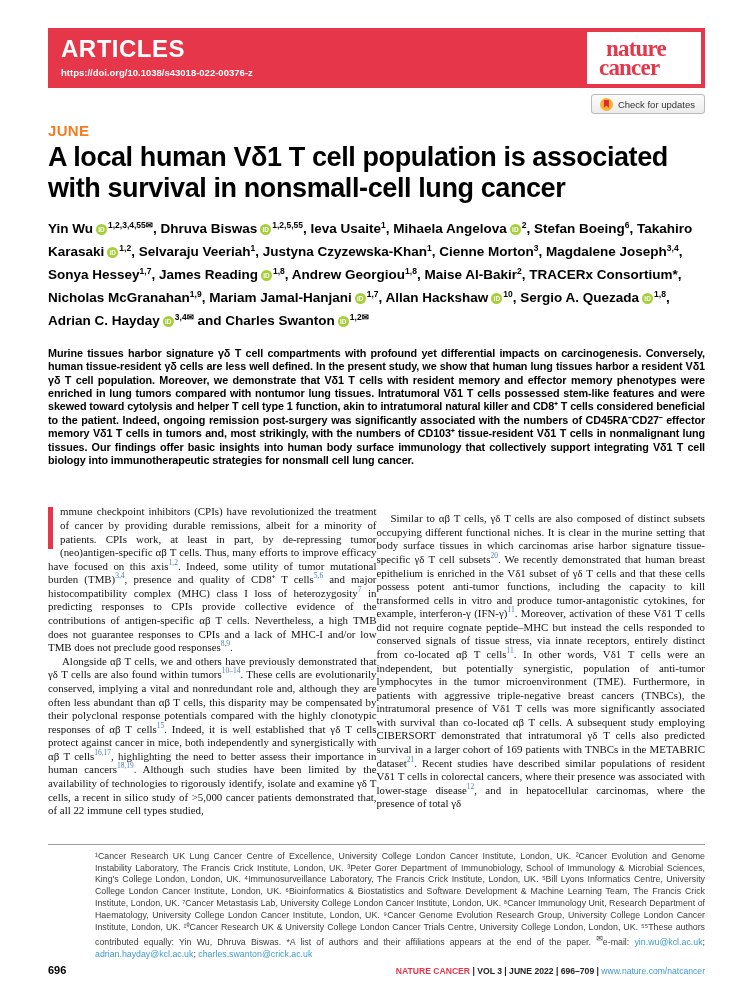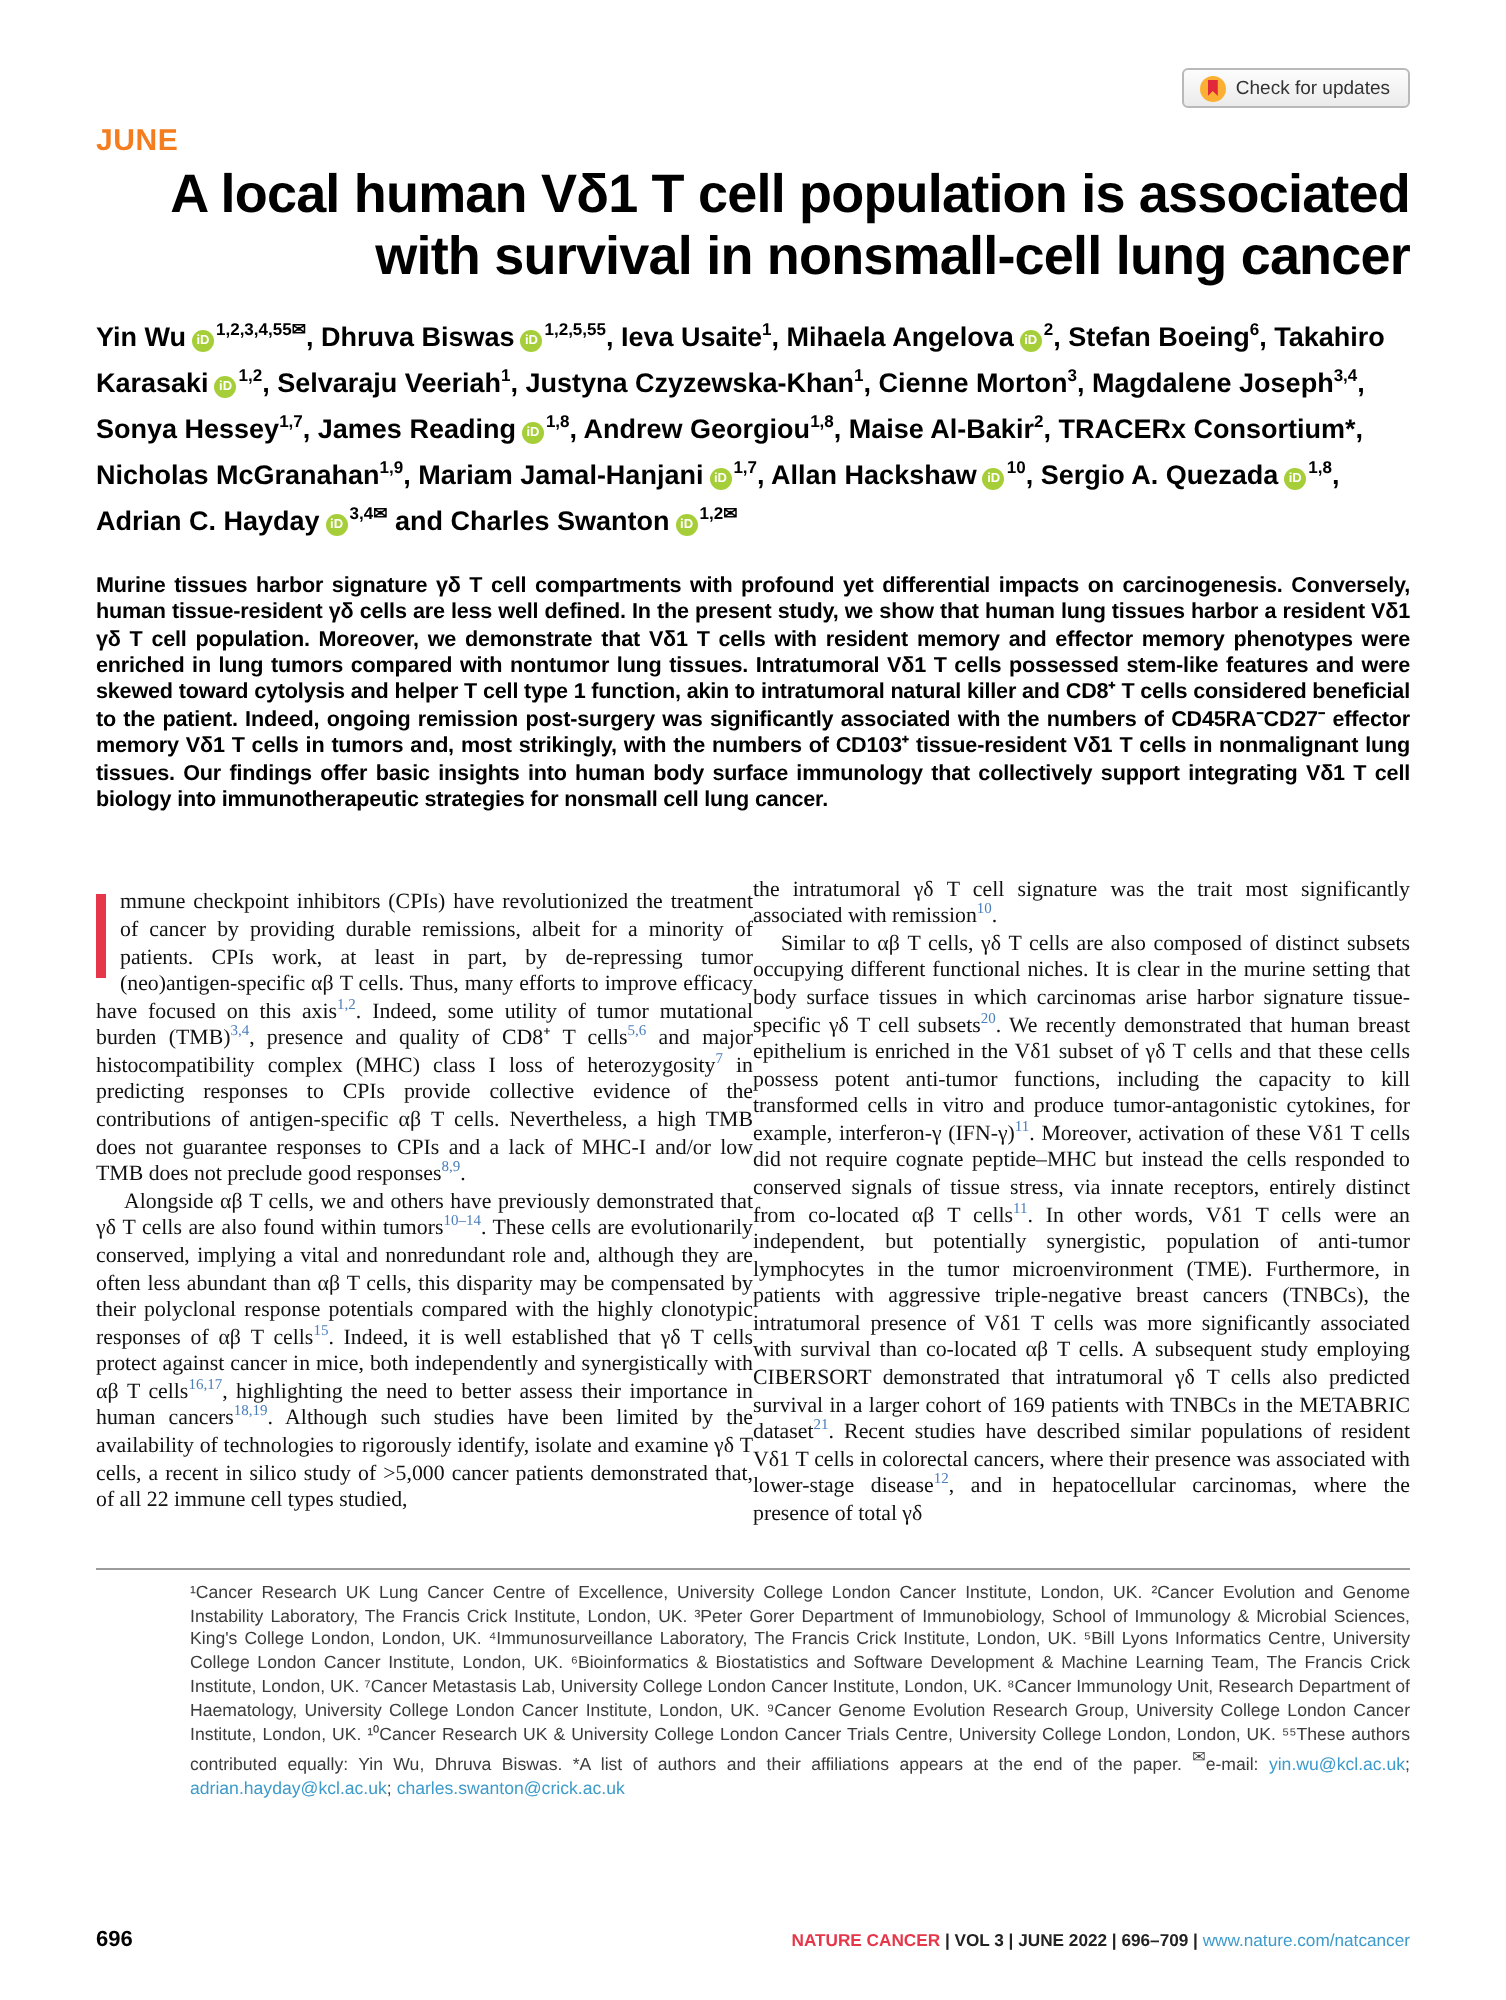--- a/index.html
+++ b/index.html
@@ -108,6 +108,16 @@
 
 <div class="page">
 
+  <header class="banner">
+    <div class="banner-left">
+      <div class="section-label">ARTICLES</div>
+      <div class="doi">https://doi.org/10.1038/s43018-022-00376-z</div>
+    </div>
+    <div class="logo-box">
+      <div class="logo-line1">nature</div>
+      <div class="logo-line2">cancer</div>
+    </div>
+  </header>
 
   <div class="updates-row">
     <button class="check-updates">

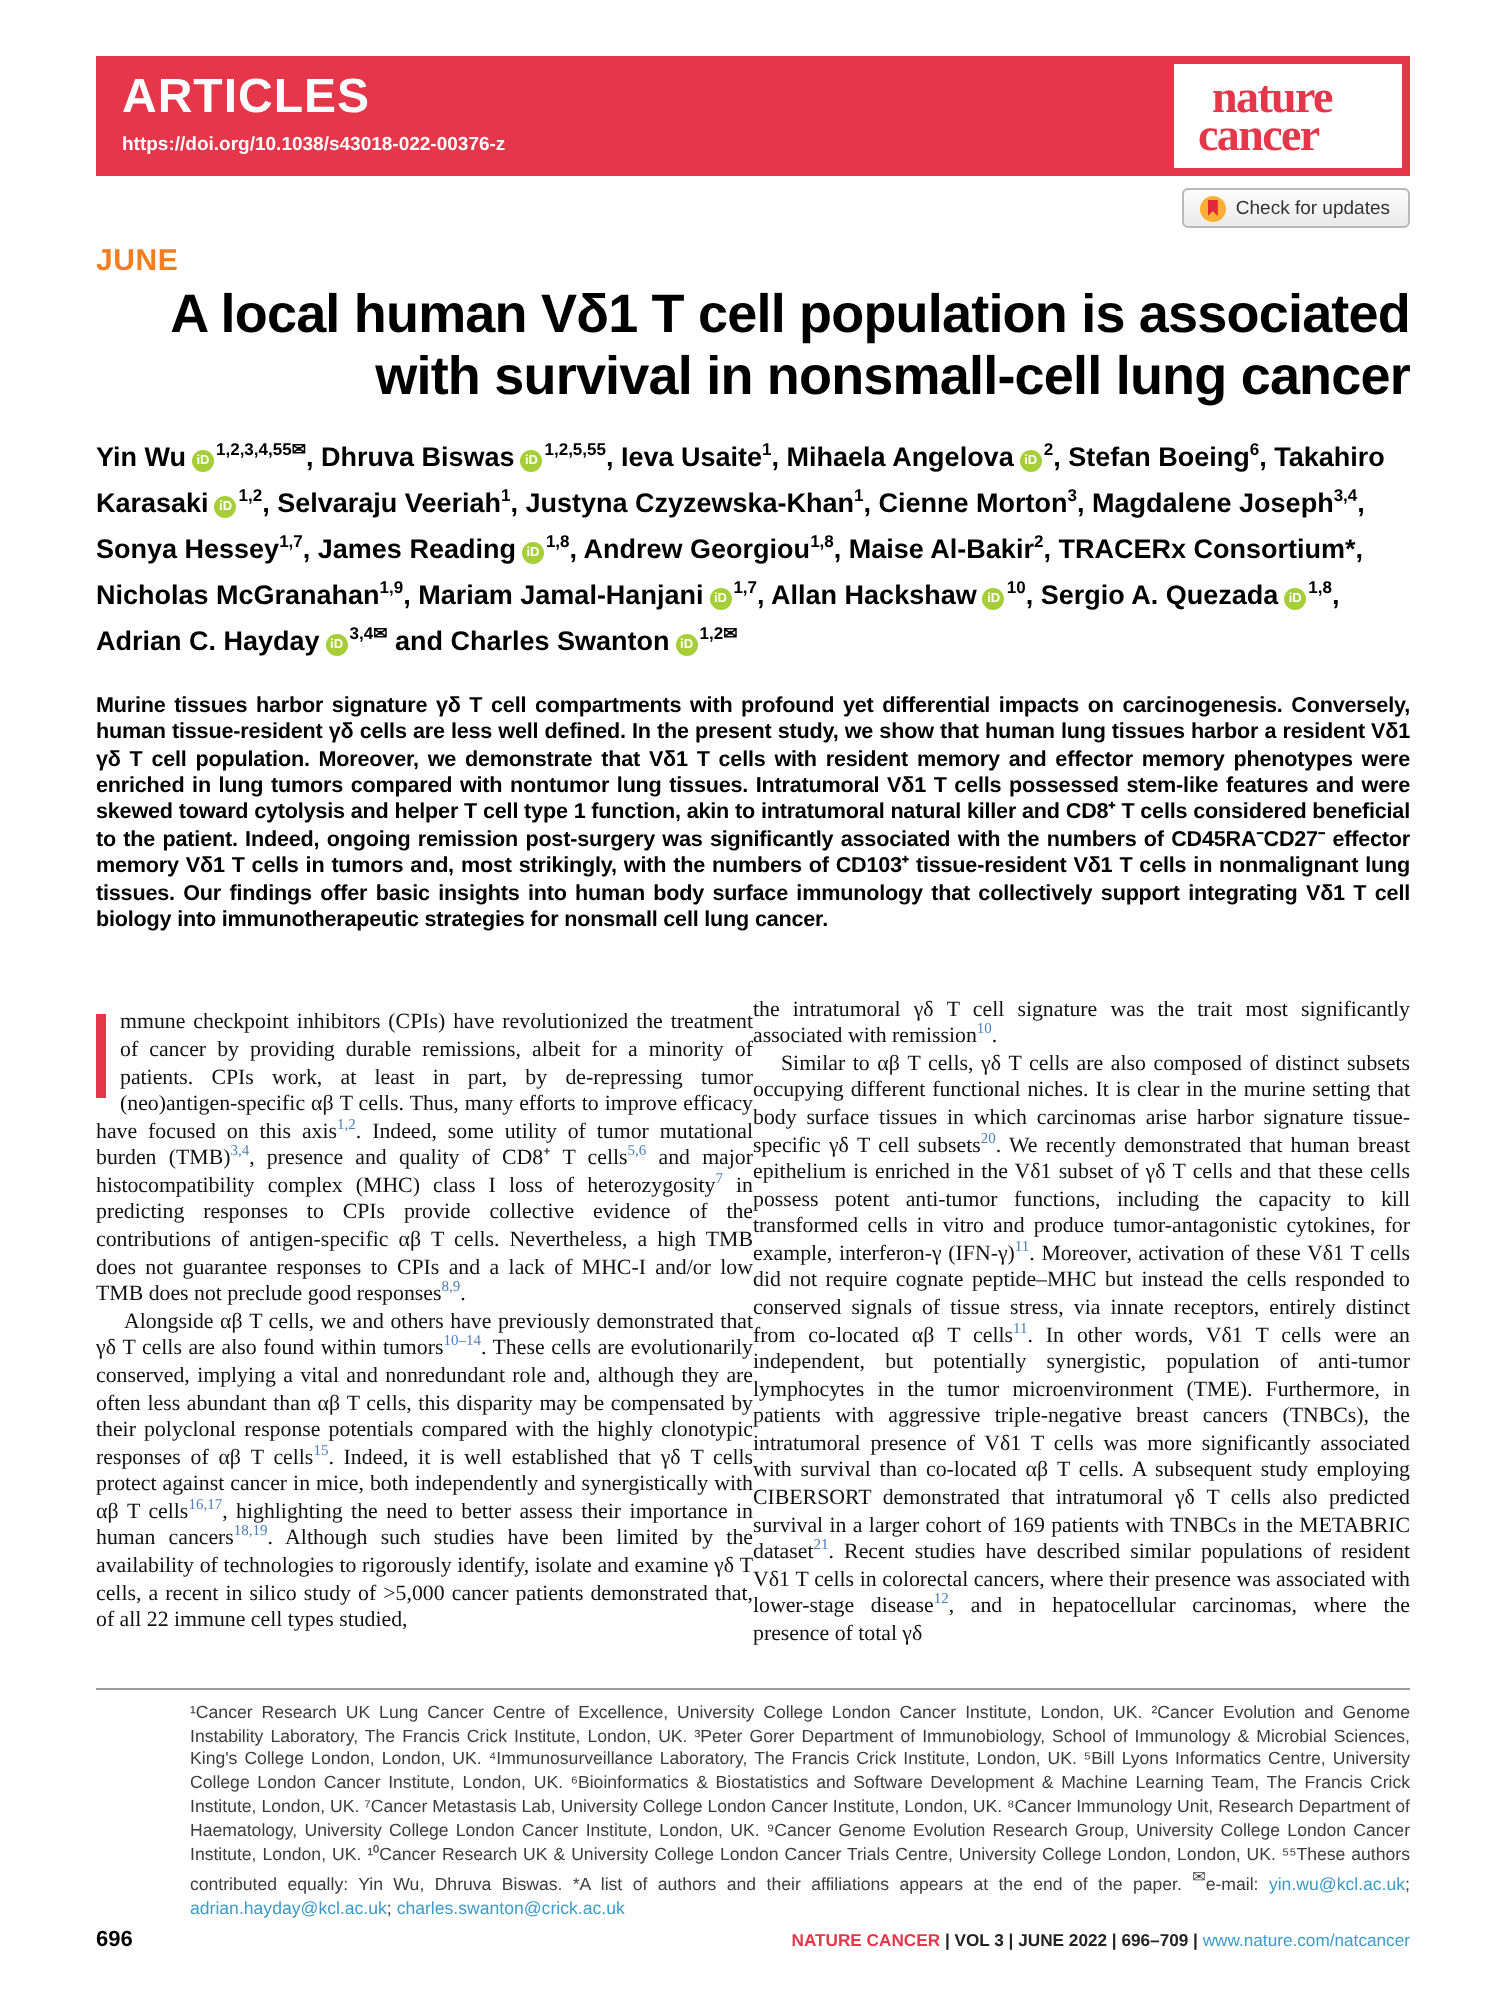--- a/index.html
+++ b/index.html
@@ -56,7 +56,7 @@
   }
   
   .open-label { color: var(--open-orange, #f47d20); font-weight: 700; font-size: 15px; margin-top: 8px; letter-spacing: 0.3px; }
-  .title { font-size: 27px; font-weight: 700; line-height: 1.14; letter-spacing: -0.4px; margin: 3px 0 0 0; text-align: right; }
+  .title { font-size: 27px; font-weight: 700; line-height: 1.14; letter-spacing: -0.4px; margin: 3px 0 0 0; }
   .authors { font-weight: 700; font-size: 13.5px; line-height: 1.72; margin-top: 13px; }
   .authors sup { font-size: 8.5px; font-weight: 700; }
   .orcid {

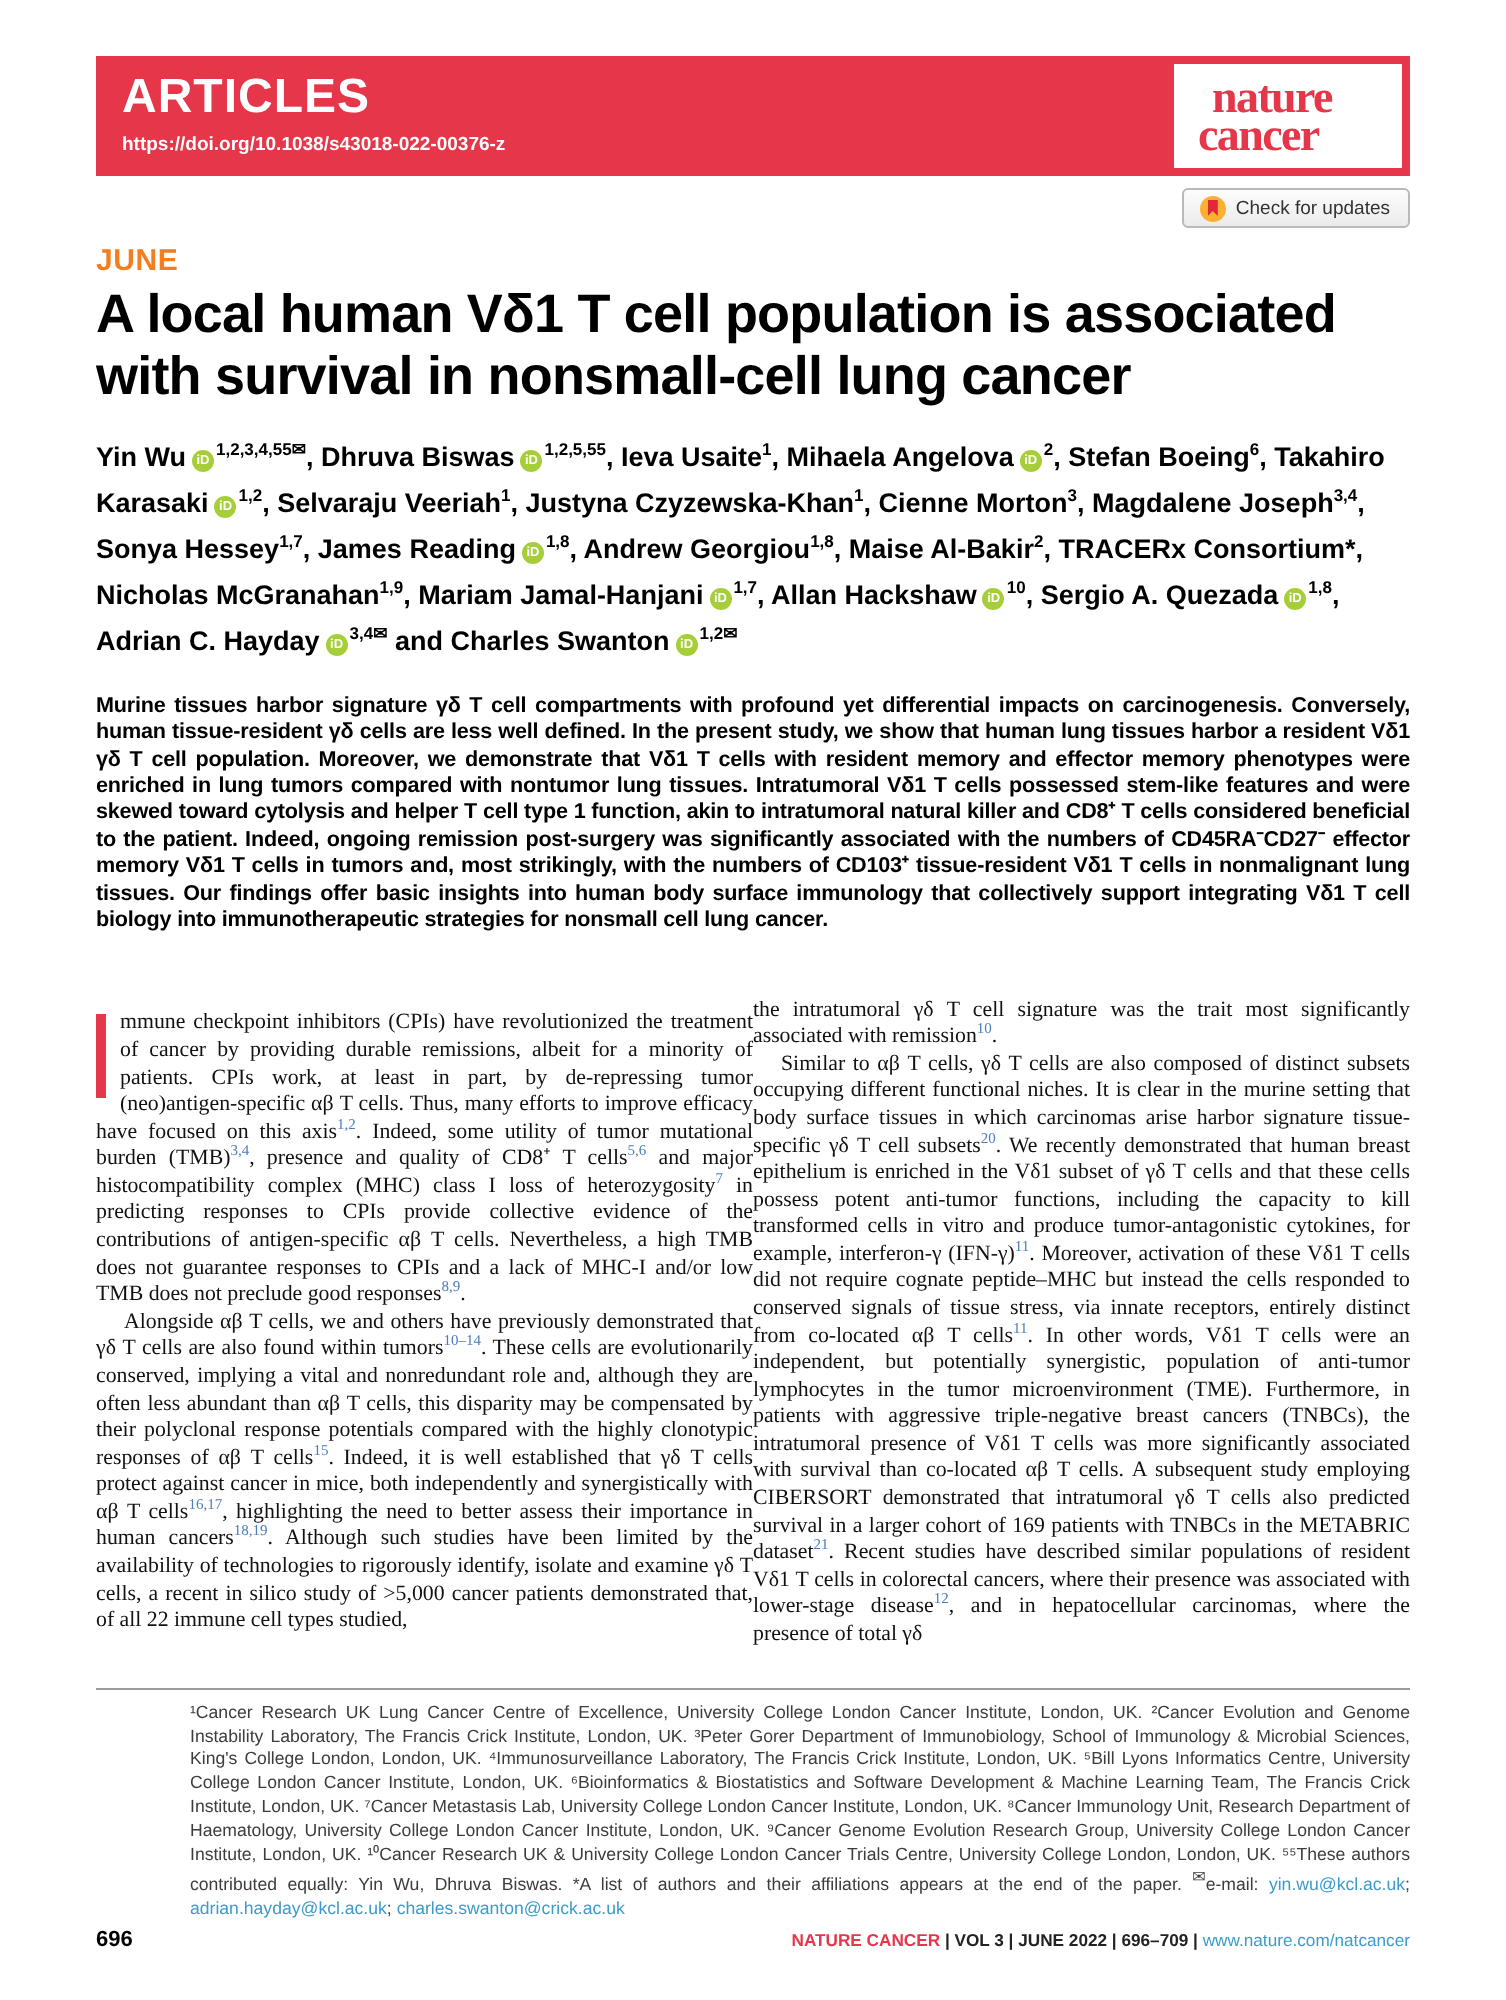--- a/index.html
+++ b/index.html
@@ -140,7 +140,6 @@
         <p class="indent">Alongside αβ T cells, we and others have previously demonstrated that γδ T cells are also found within tumors<sup class="ref">10–14</sup>. These cells are evolutionarily conserved, implying a vital and nonredundant role and, although they are often less abundant than αβ T cells, this disparity may be compensated by their polyclonal response potentials compared with the highly clonotypic responses of αβ T cells<sup class="ref">15</sup>. Indeed, it is well established that γδ T cells protect against cancer in mice, both independently and synergistically with αβ T cells<sup class="ref">16,17</sup>, highlighting the need to better assess their importance in human cancers<sup class="ref">18,19</sup>. Although such studies have been limited by the availability of technologies to rigorously identify, isolate and examine γδ T cells, a recent in silico study of &gt;5,000 cancer patients demonstrated that, of all 22 immune cell types studied,</p>
       </div>
     <div class="col" id="col-right">
-        <p class="">the intratumoral γδ T cell signature was the trait most significantly associated with remission<sup class="ref">10</sup>.</p>
         <p class="indent">Similar to αβ T cells, γδ T cells are also composed of distinct subsets occupying different functional niches. It is clear in the murine setting that body surface tissues in which carcinomas arise harbor signature tissue-specific γδ T cell subsets<sup class="ref">20</sup>. We recently demonstrated that human breast epithelium is enriched in the Vδ1 subset of γδ T cells and that these cells possess potent anti-tumor functions, including the capacity to kill transformed cells in vitro and produce tumor-antagonistic cytokines, for example, interferon-γ (IFN-γ)<sup class="ref">11</sup>. Moreover, activation of these Vδ1 T cells did not require cognate peptide–MHC but instead the cells responded to conserved signals of tissue stress, via innate receptors, entirely distinct from co-located αβ T cells<sup class="ref">11</sup>. In other words, Vδ1 T cells were an independent, but potentially synergistic, population of anti-tumor lymphocytes in the tumor microenvironment (TME). Furthermore, in patients with aggressive triple-negative breast cancers (TNBCs), the intratumoral presence of Vδ1 T cells was more significantly associated with survival than co-located αβ T cells. A subsequent study employing CIBERSORT demonstrated that intratumoral γδ T cells also predicted survival in a larger cohort of 169 patients with TNBCs in the METABRIC dataset<sup class="ref">21</sup>. Recent studies have described similar populations of resident Vδ1 T cells in colorectal cancers, where their presence was associated with lower-stage disease<sup class="ref">12</sup>, and in hepatocellular carcinomas, where the presence of total γδ</p>
       </div>
   </div>

